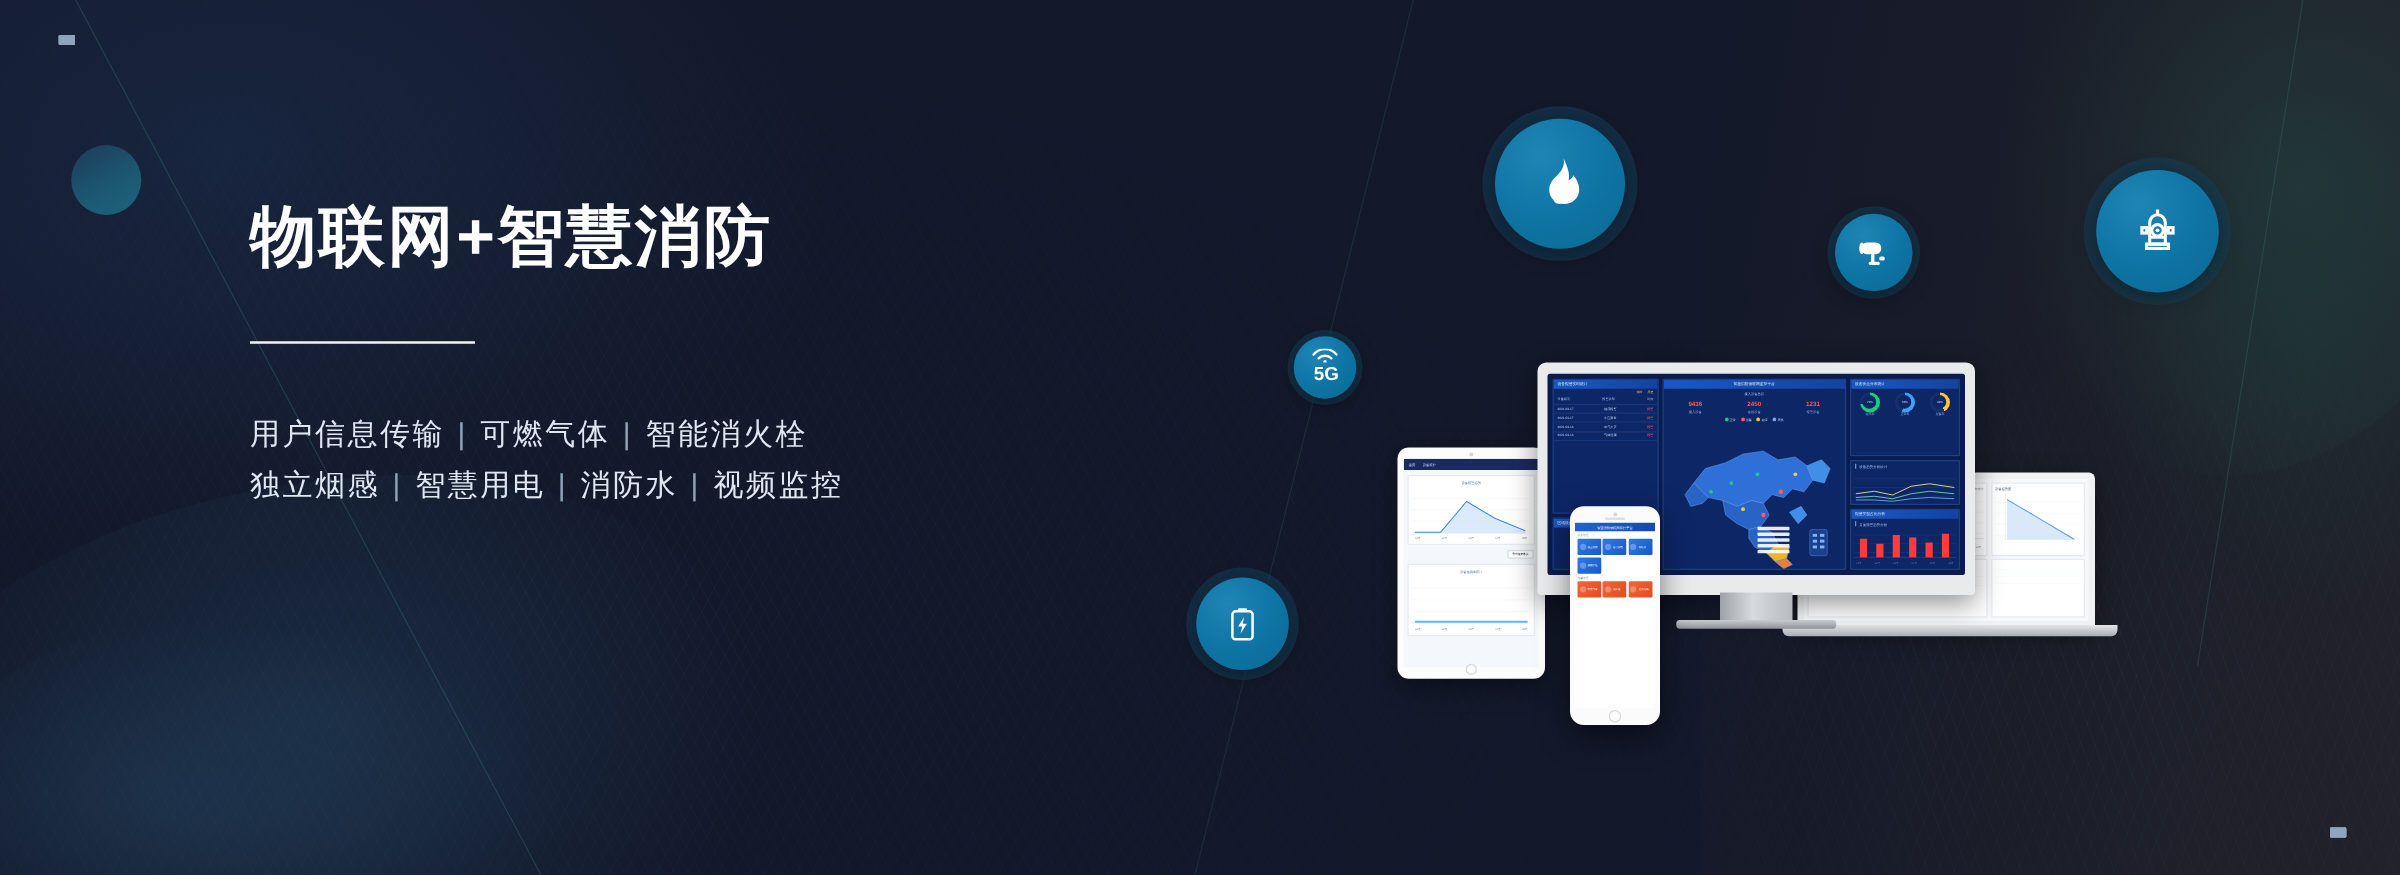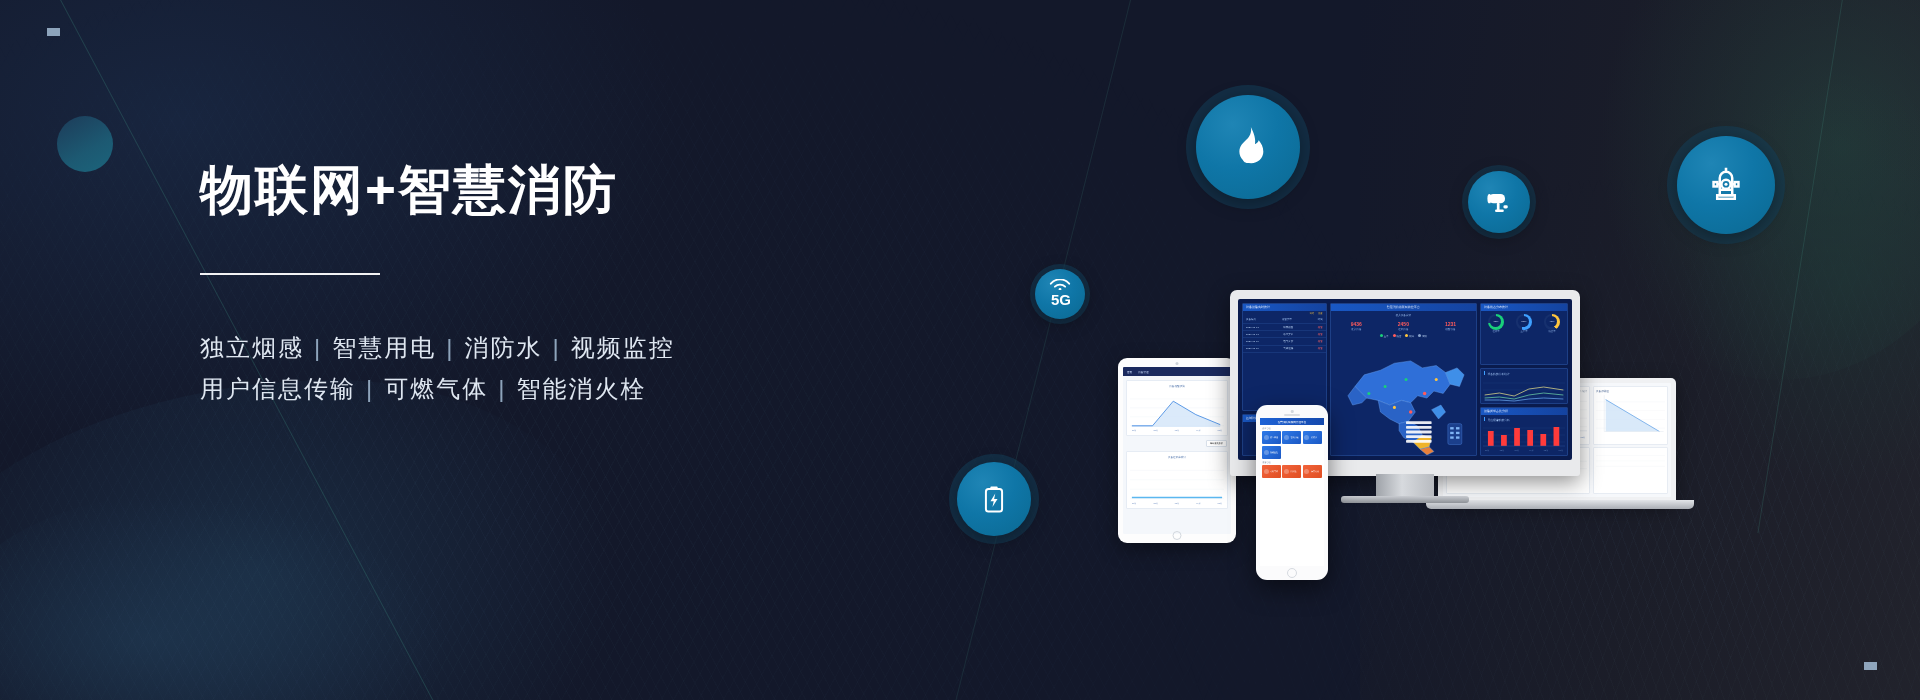--- a/index.html
+++ b/index.html
@@ -251,8 +251,8 @@
     <div class="headline">物联网+智慧消防</div>
     <div class="rule"></div>
     <div class="features">
+      <div class="frow" id="frow1"><span>用户信息传输</span><span class="sep">|</span><span>可燃气体</span><span class="sep">|</span><span>智能消火栓</span></div>
       <div class="frow" id="frow0"><span>独立烟感</span><span class="sep">|</span><span>智慧用电</span><span class="sep">|</span><span>消防水</span><span class="sep">|</span><span>视频监控</span></div>
-      <div class="frow" id="frow1"><span>用户信息传输</span><span class="sep">|</span><span>可燃气体</span><span class="sep">|</span><span>智能消火栓</span></div>
     </div>
   </div>
 

